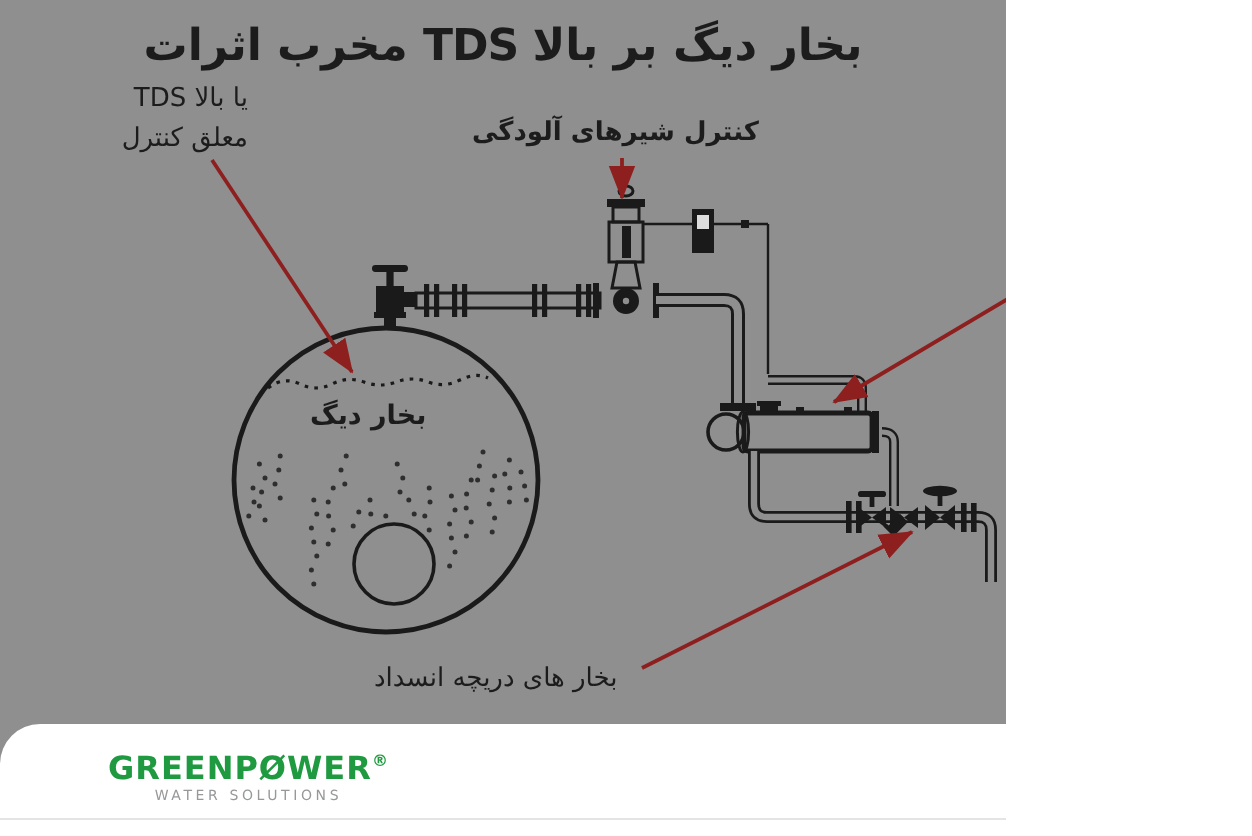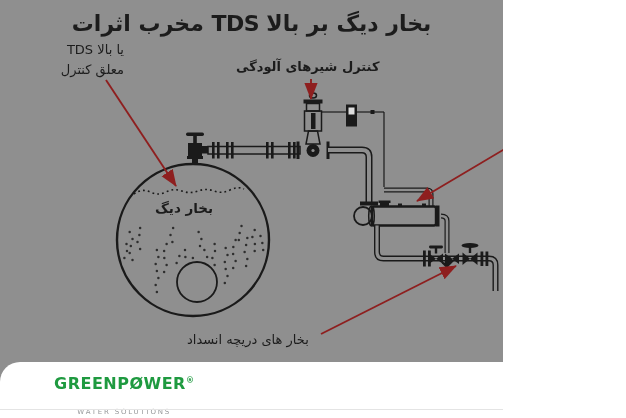--- a/index.html
+++ b/index.html
@@ -42,7 +42,7 @@
   .logo{position:absolute;left:54px;top:10px;text-align:center;}
   .brand{font-size:16px;font-weight:700;color:var(--brand_green);letter-spacing:0.5px;line-height:18px;}
   .reg{font-size:8px;vertical-align:super;font-weight:700;color:var(--brand_green);}
-  .tagline{font-size:7px;letter-spacing:1.8px;color:var(--tagline_gray);margin-top:15px;}
+  .tagline{font-size:7px;letter-spacing:1.8px;color:var(--tagline_gray);margin-top:1px;}
 </style>
 </head>
 <body>

